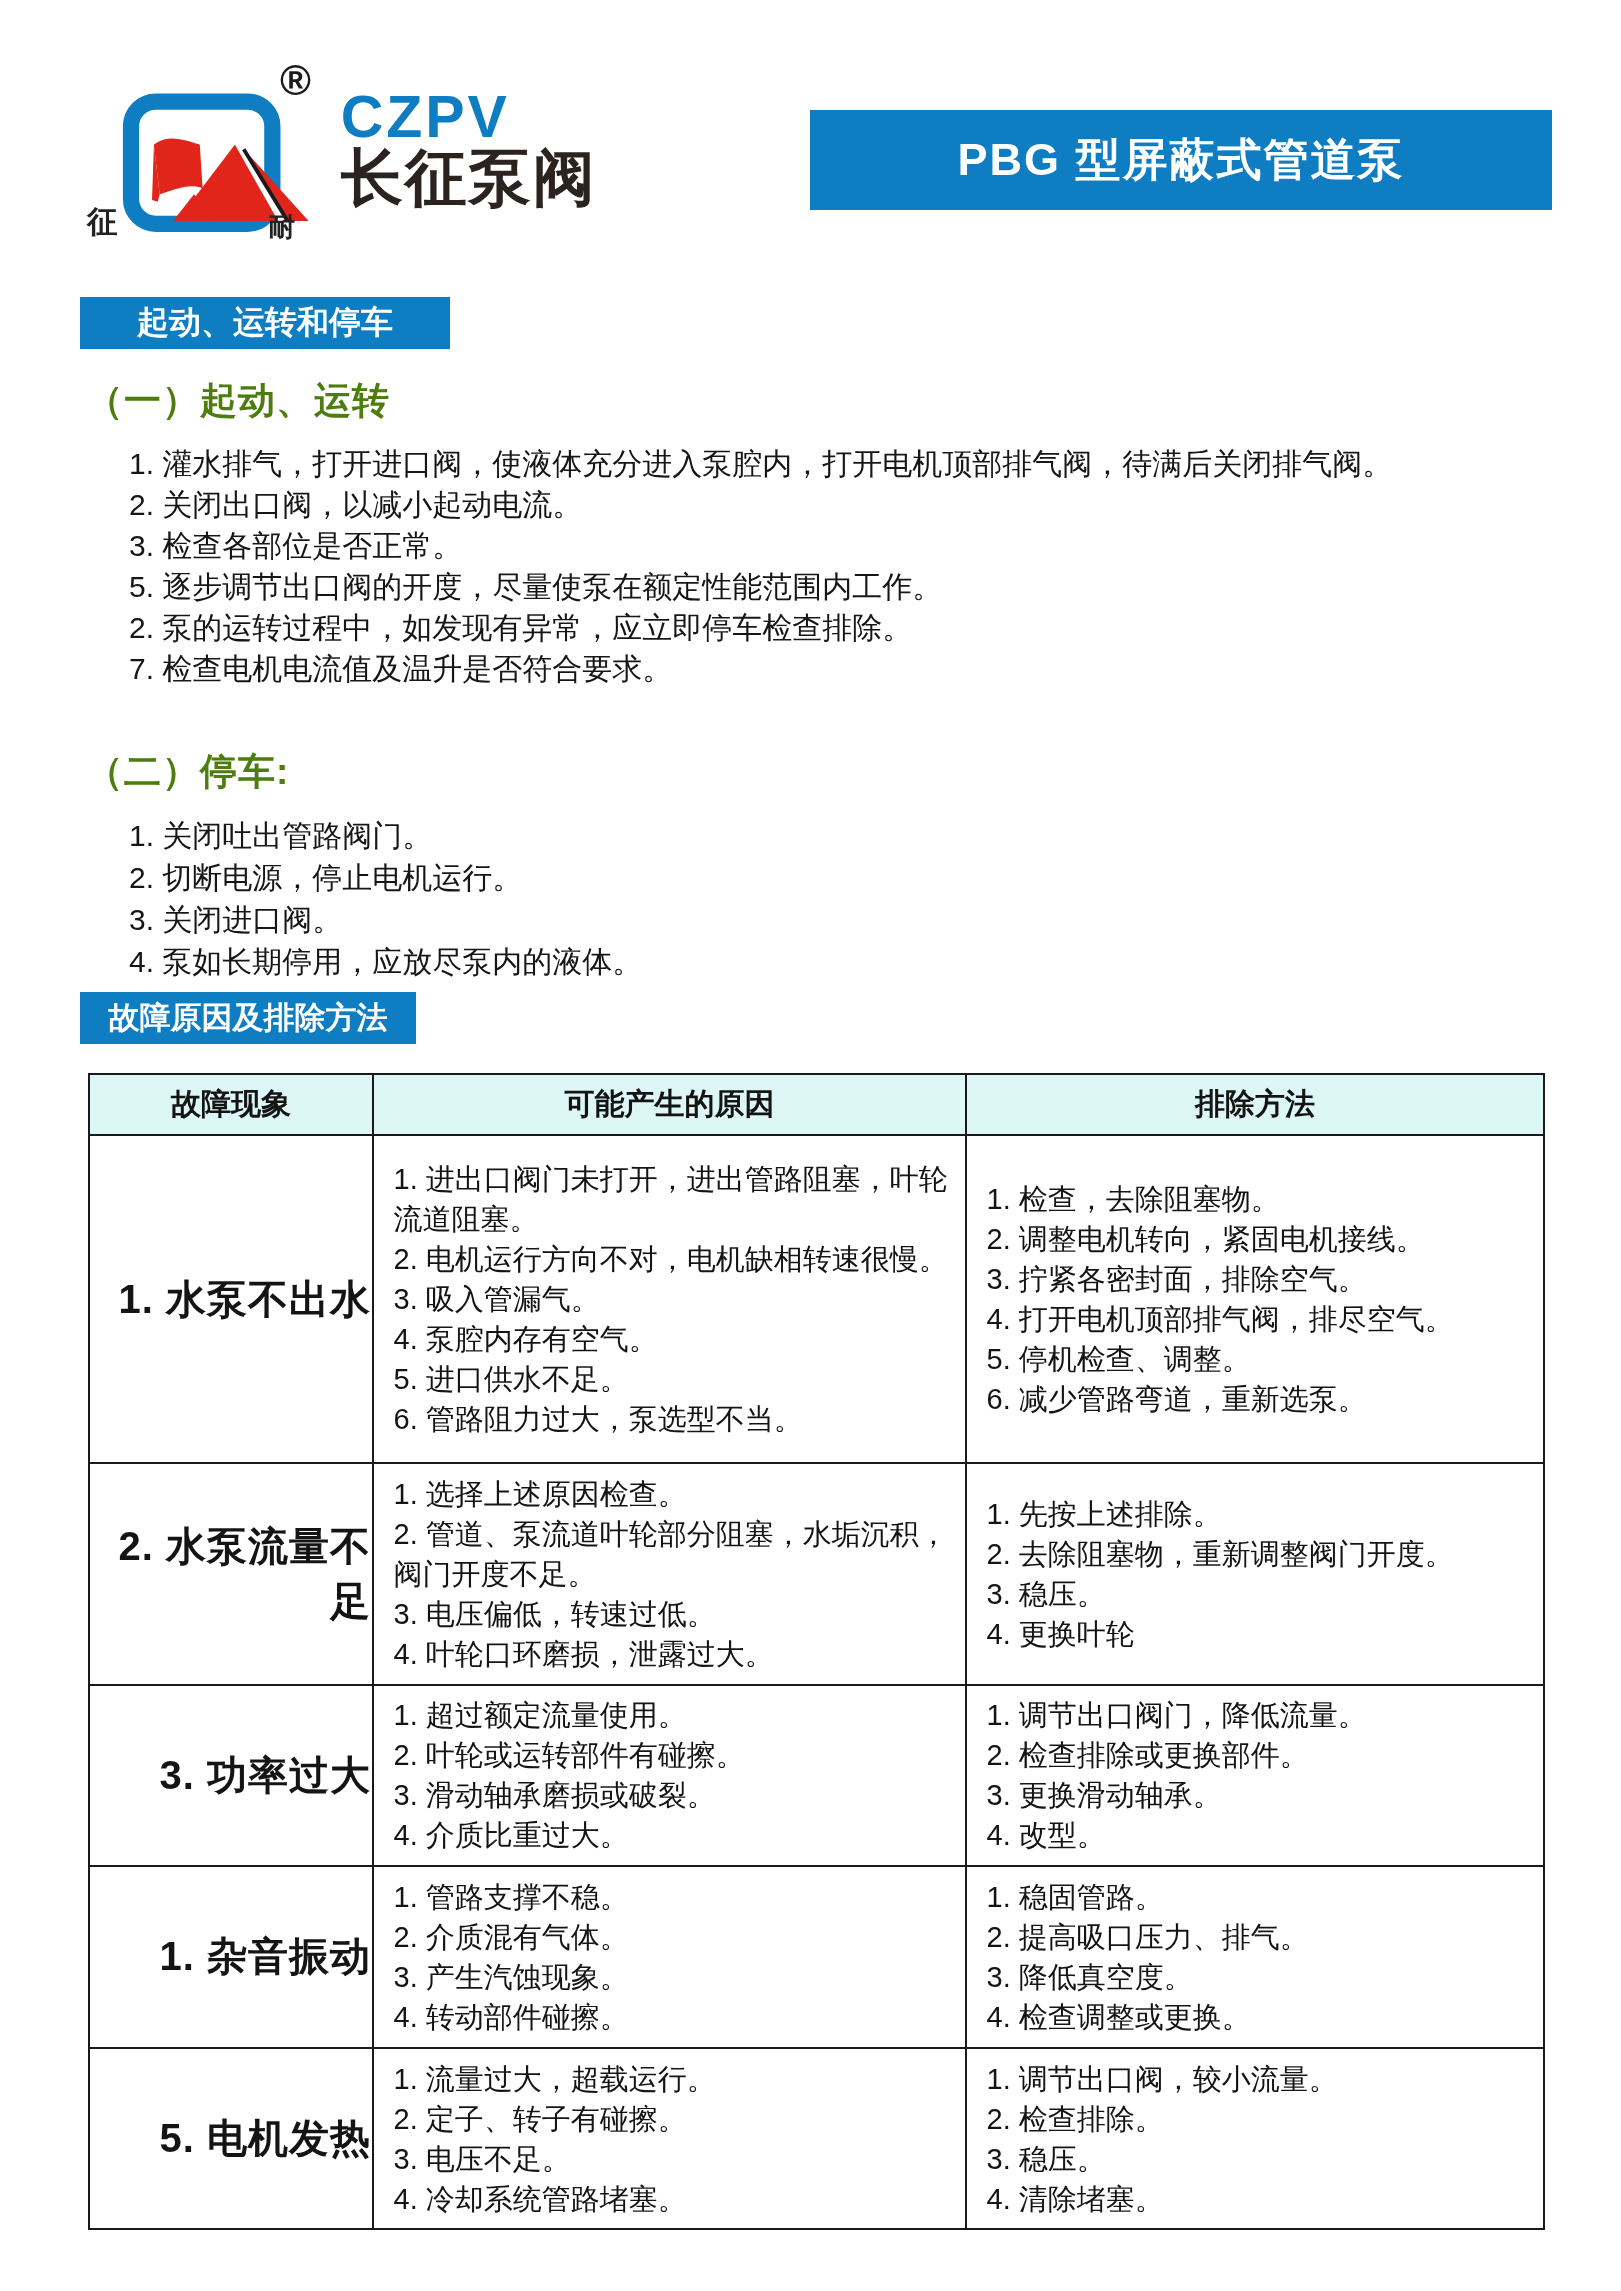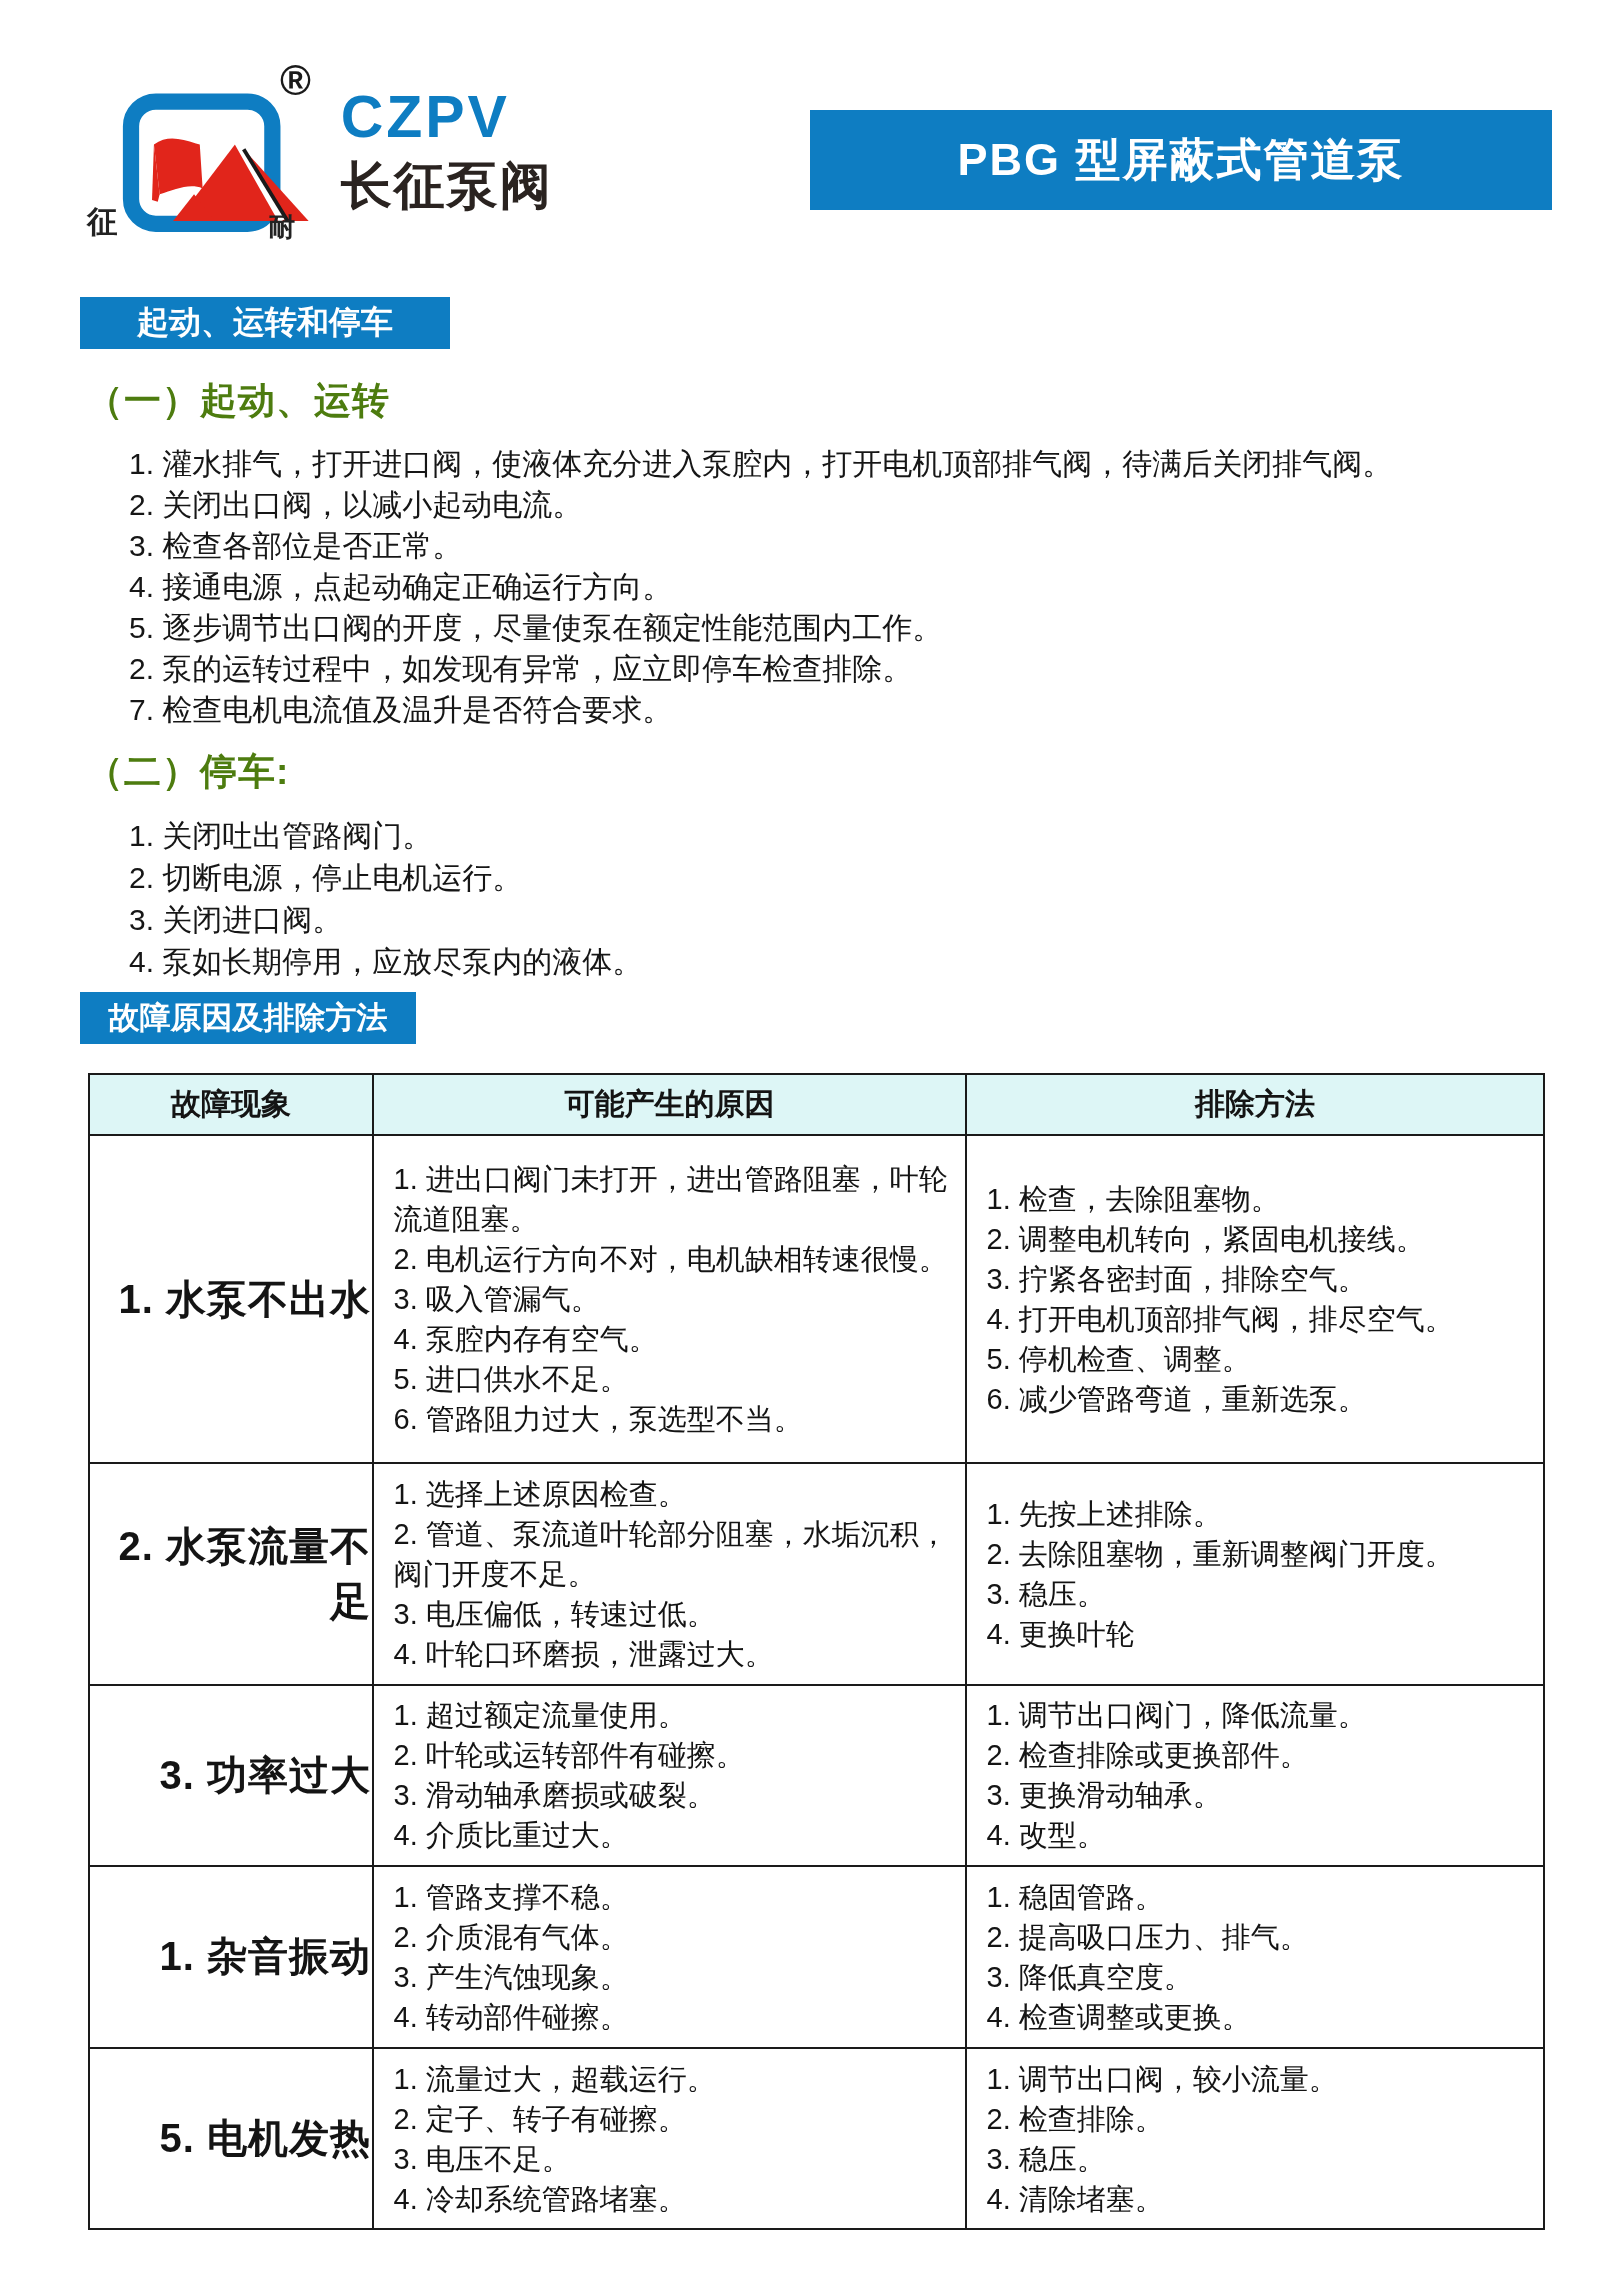--- a/index.html
+++ b/index.html
@@ -16,7 +16,7 @@
   .logo-mark{width:255px;height:191px;flex:0 0 auto;}
   .logo-text{margin-left:7.8px;margin-top:39px;line-height:1;}
   .logo-acronym{font-size:59px;font-weight:900;color:#0e7dc2;letter-spacing:2.9px;}
-  .logo-name{font-size:51px;font-weight:900;color:#2a2320;letter-spacing:2px;margin-top:13px;}
+  .logo-name{font-size:62px;font-weight:900;color:#2a2320;letter-spacing:2px;margin-top:0;}
   
   .title-bar{
     position:absolute;left:810px;top:110px;width:742px;height:100px;

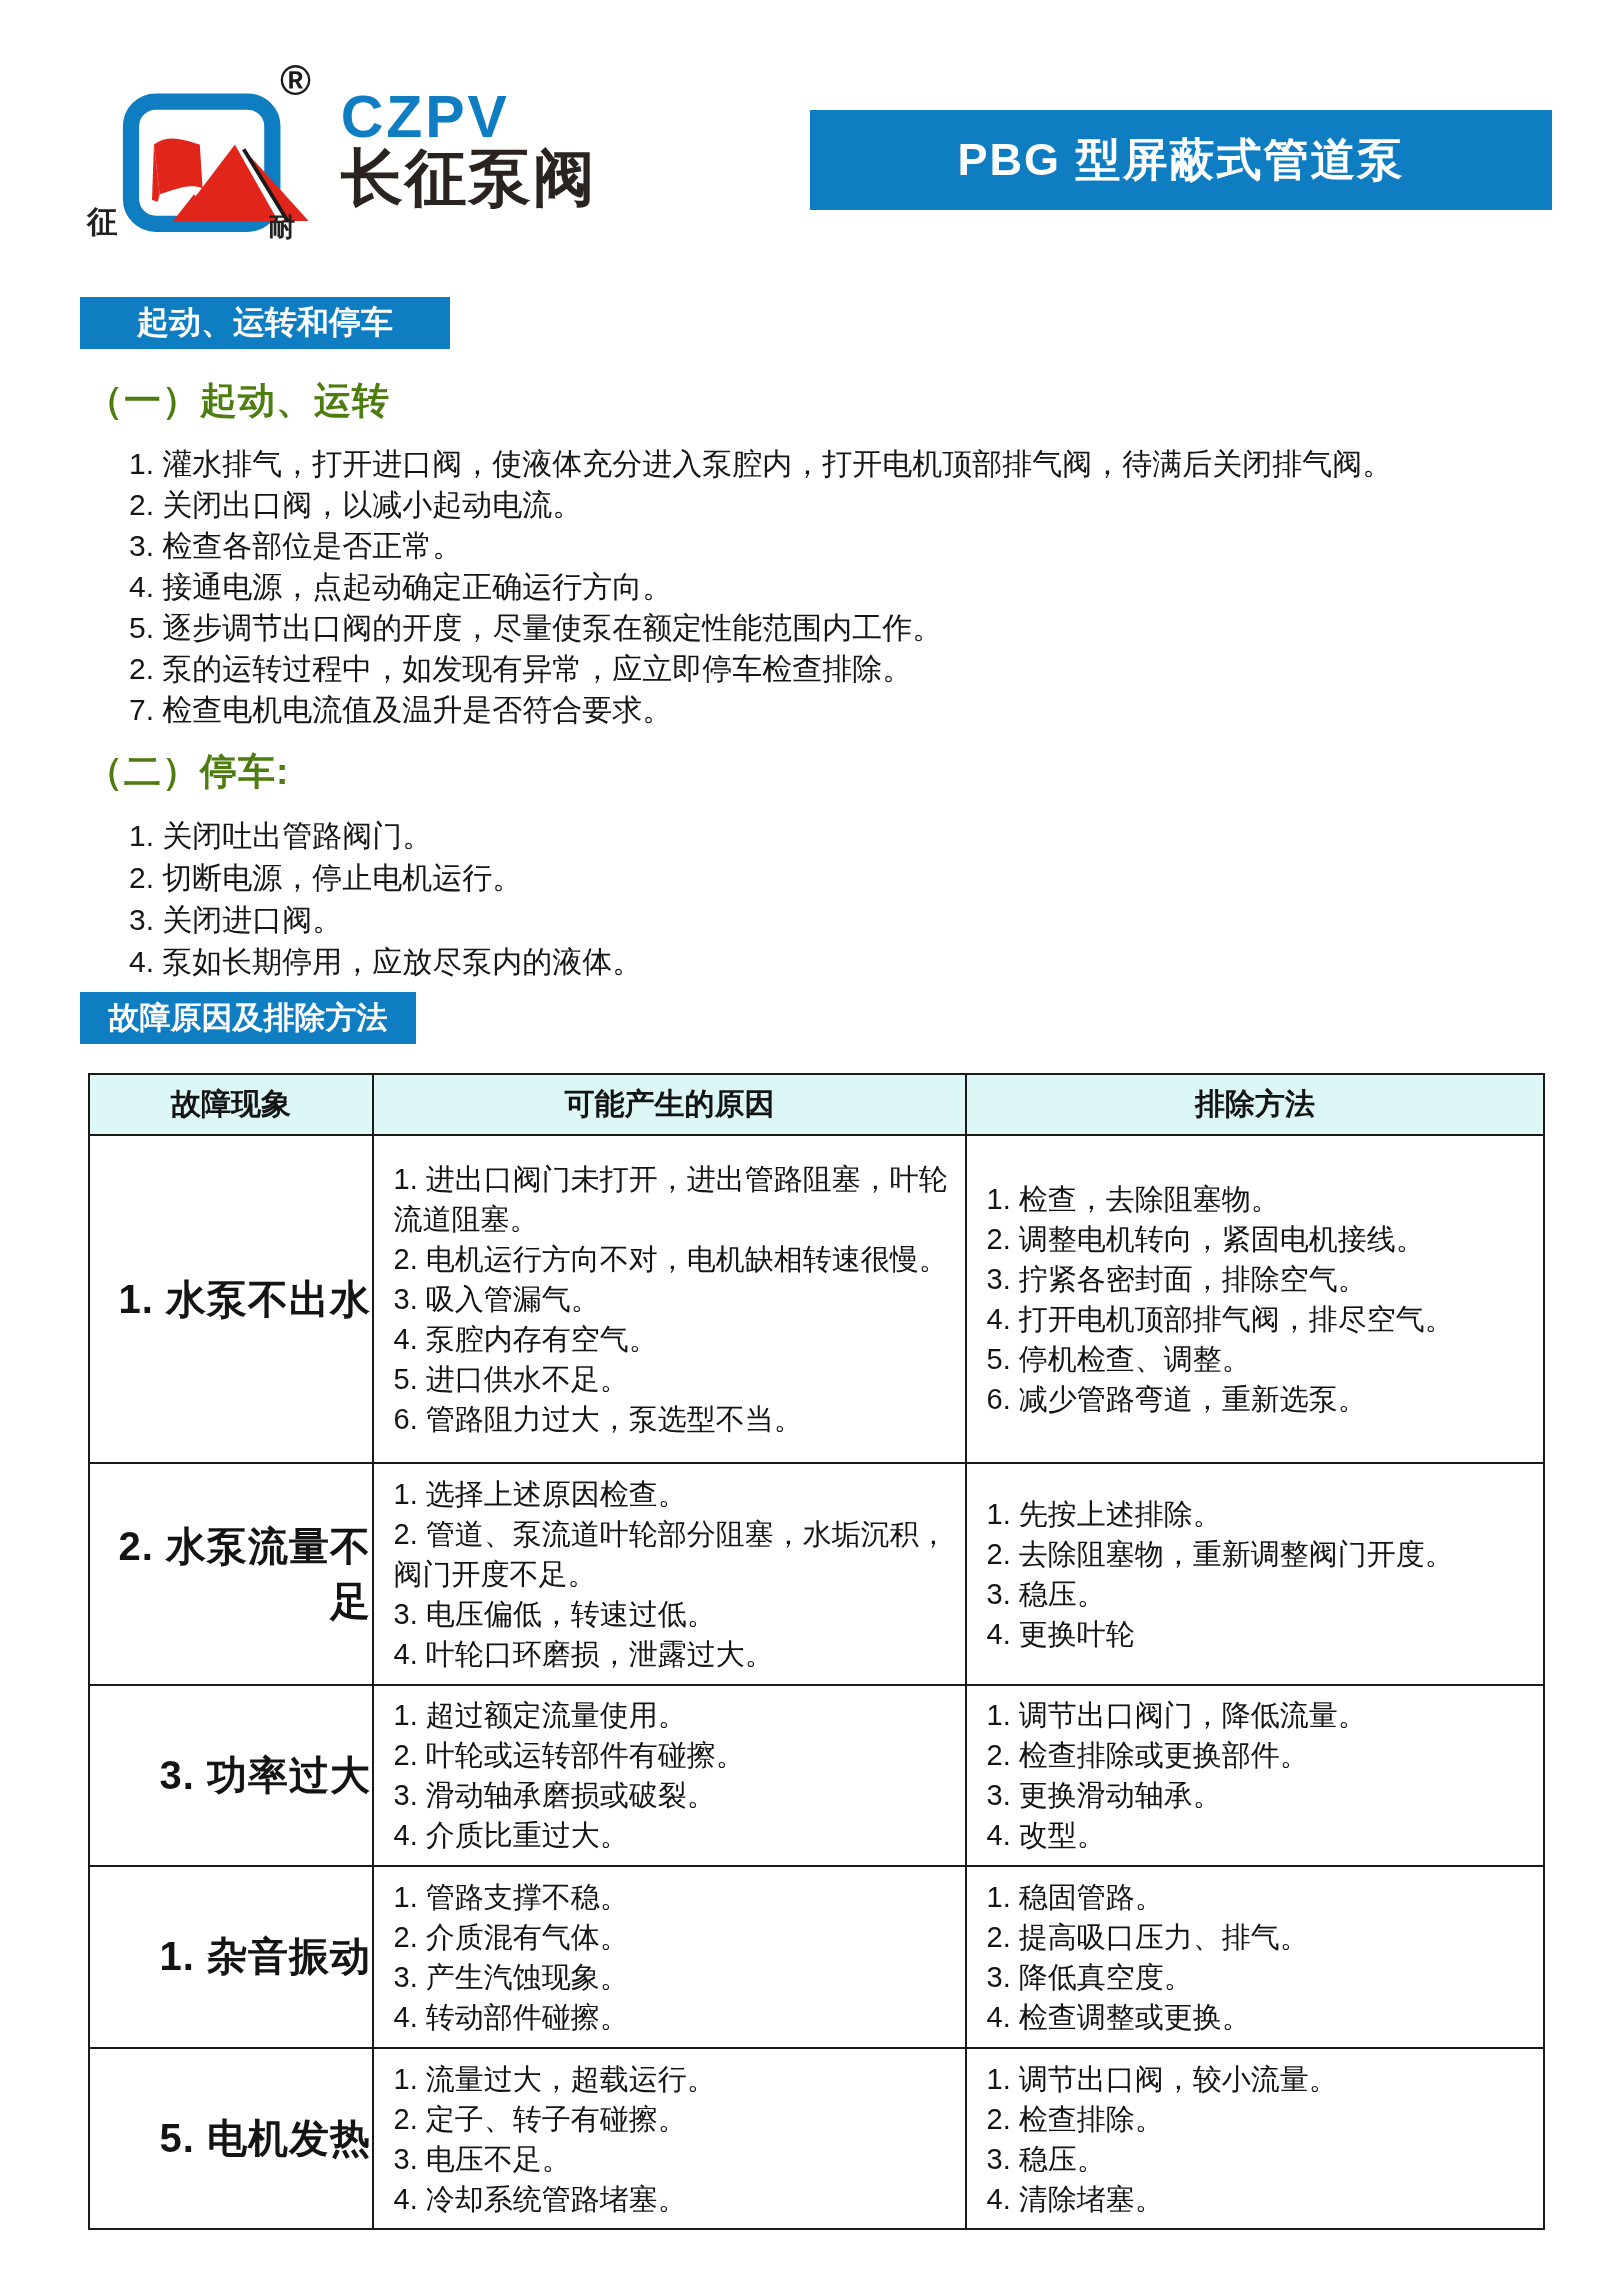--- a/index.html
+++ b/index.html
@@ -115,7 +115,6 @@
 
       <div class="step">3. 检查各部位是否正常。</div>
 
-      <div class="step">4. 接通电源，点起动确定正确运行方向。</div>
 
       <div class="step">5. 逐步调节出口阀的开度，尽量使泵在额定性能范围内工作。</div>
 

